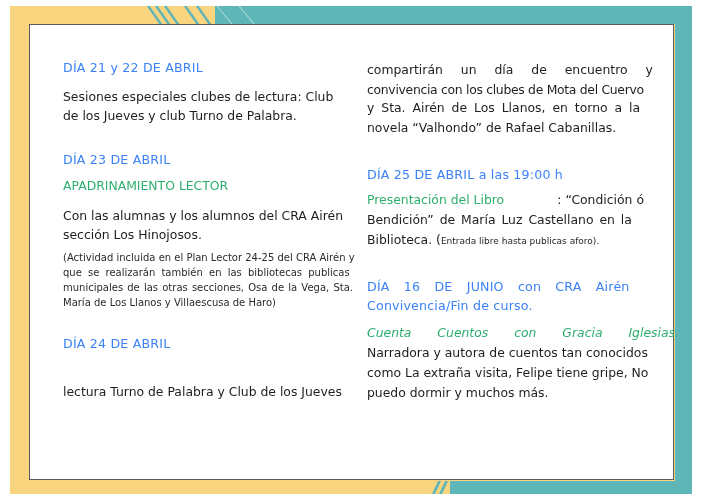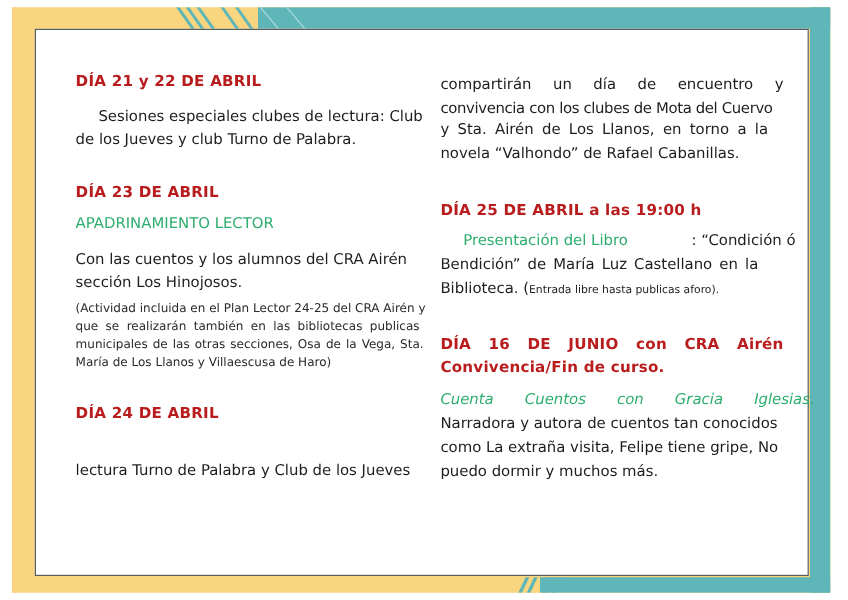--- a/index.html
+++ b/index.html
@@ -39,7 +39,7 @@
   .col-right { left: 367px; width: 277px; }
   .t { position: absolute; left: 0; width: 100%; white-space: nowrap; font-size: 12.4px; line-height: 20px; color: #1e1e1e; }
   .j { display: flex; justify-content: space-between; margin-left: 19px; }
-  .head { color: #b91c1c; font-weight: bold; font-size: 12.6px; letter-spacing: 0.2px; }
+  .head { color: #3b82f6; font-weight: normal; font-size: 12.6px; letter-spacing: 0.2px; }
   .green { color: #2EAE6E; }
   .small { font-size: 10px; line-height: 15px; color: #2a2a2a; }
   .tiny { font-size: 9px; }

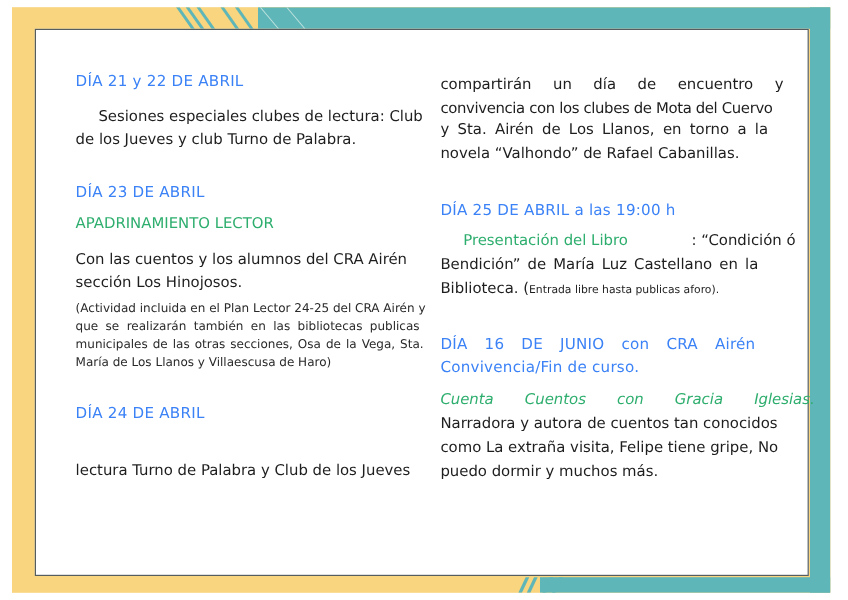--- a/index.html
+++ b/index.html
@@ -38,7 +38,7 @@
   .col-left { left: 63px; width: 277px; }
   .col-right { left: 367px; width: 277px; }
   .t { position: absolute; left: 0; width: 100%; white-space: nowrap; font-size: 12.4px; line-height: 20px; color: #1e1e1e; }
-  .j { display: flex; justify-content: space-between; margin-left: 19px; }
+  .j { display: flex; justify-content: space-between; }
   .head { color: #3b82f6; font-weight: normal; font-size: 12.6px; letter-spacing: 0.2px; }
   .green { color: #2EAE6E; }
   .small { font-size: 10px; line-height: 15px; color: #2a2a2a; }

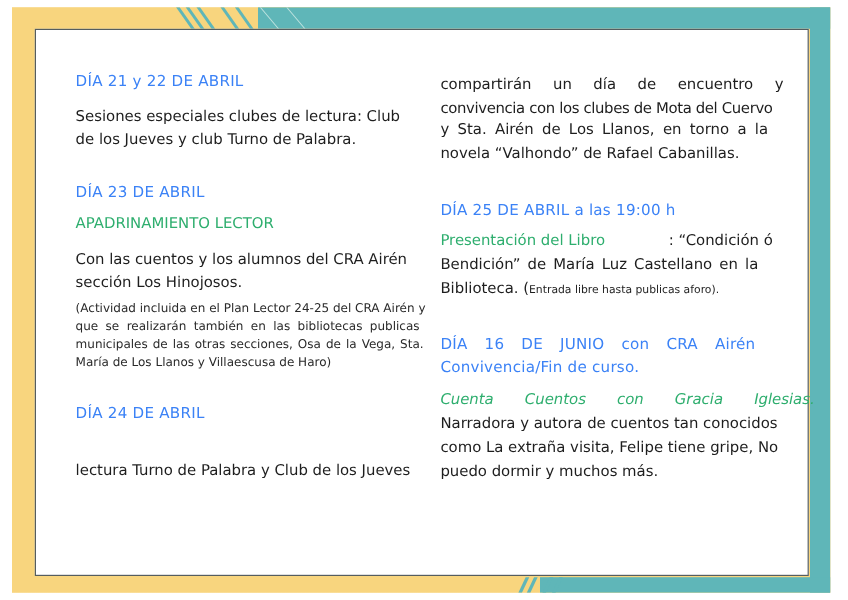--- a/index.html
+++ b/index.html
@@ -76,7 +76,7 @@
 
   <div class="t head" style="top:150px">DÍA 23 DE ABRIL</div>
   <div class="t green" style="top:176px">APADRINAMIENTO LECTOR</div>
-  <div class="t" style="top:206px">Con las cuentos y los alumnos del CRA Airén</div>
+  <div class="t" style="top:206px">Con las alumnas y los alumnos del CRA Airén</div>
   <div class="t" style="top:225px">sección Los Hinojosos.</div>
   <div class="t small" style="top:250px">(Actividad incluida en el Plan Lector 24-25 del CRA Airén y</div>
   <div class="t small" style="top:265px;word-spacing:3px">que se realizarán también en las bibliotecas publicas</div>

